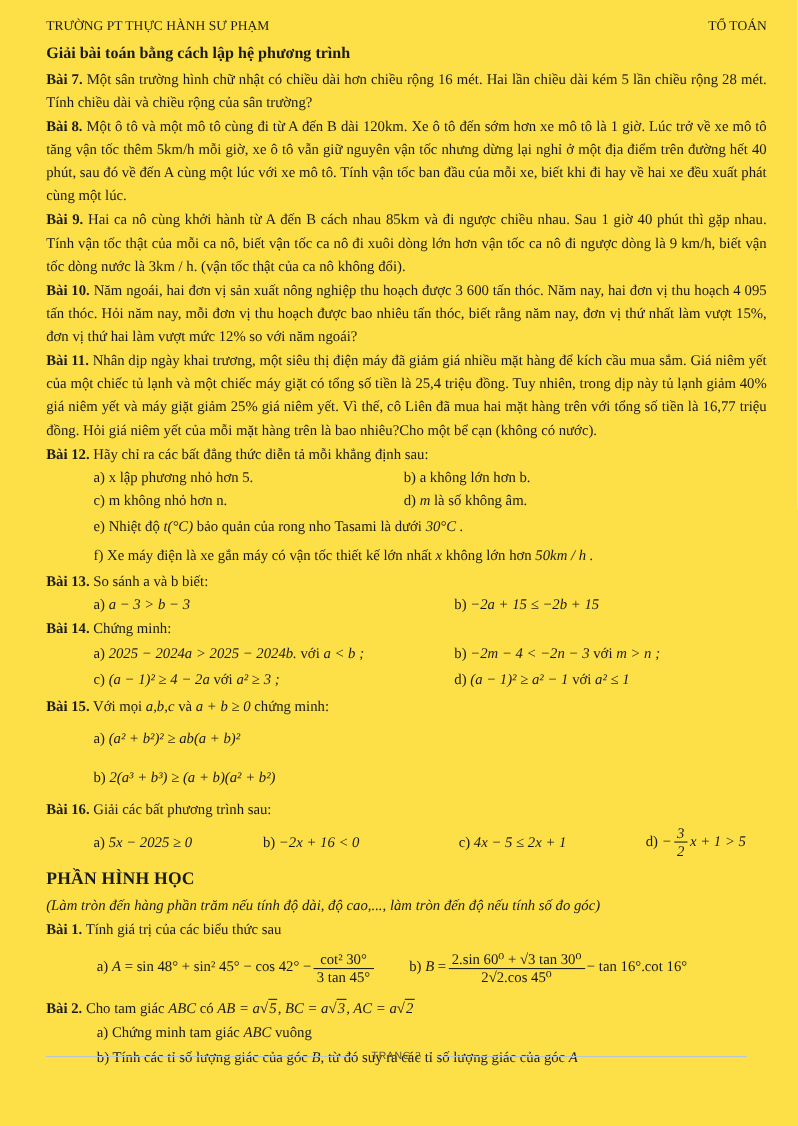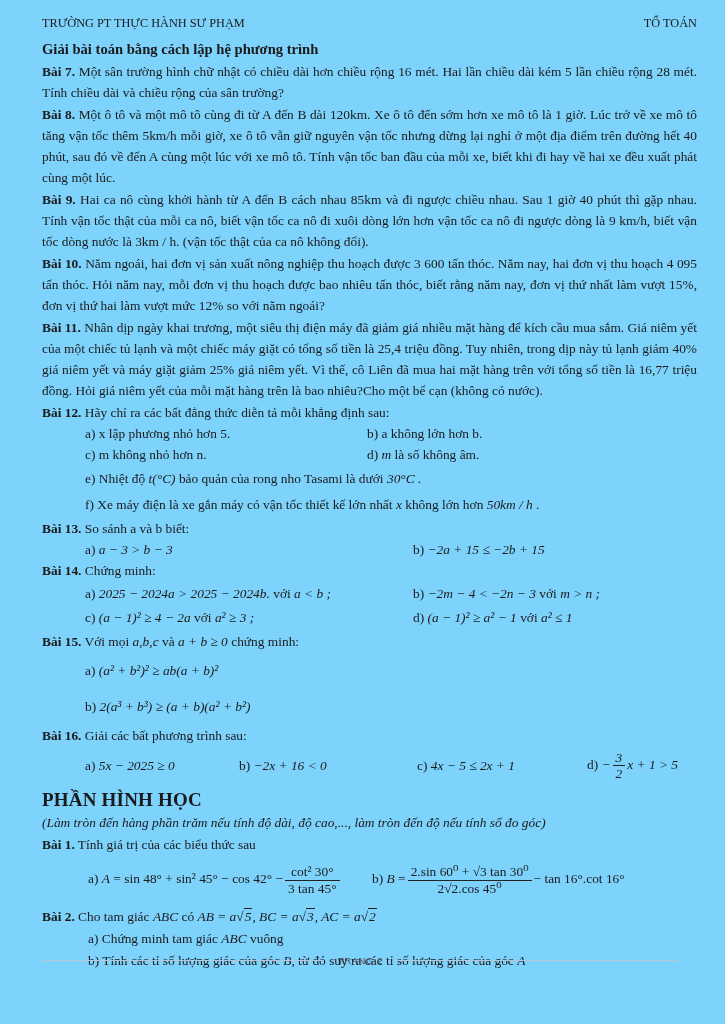--- a/index.html
+++ b/index.html
@@ -7,7 +7,7 @@
     position:relative;
     width:725px;height:1024px;
     margin:0 auto;
-    background:#7dd3fc;
+    background:#fde047;
     box-sizing:border-box;
     padding:14px 28px 0 42px;
     font-family:"Liberation Serif","DejaVu Serif",serif;

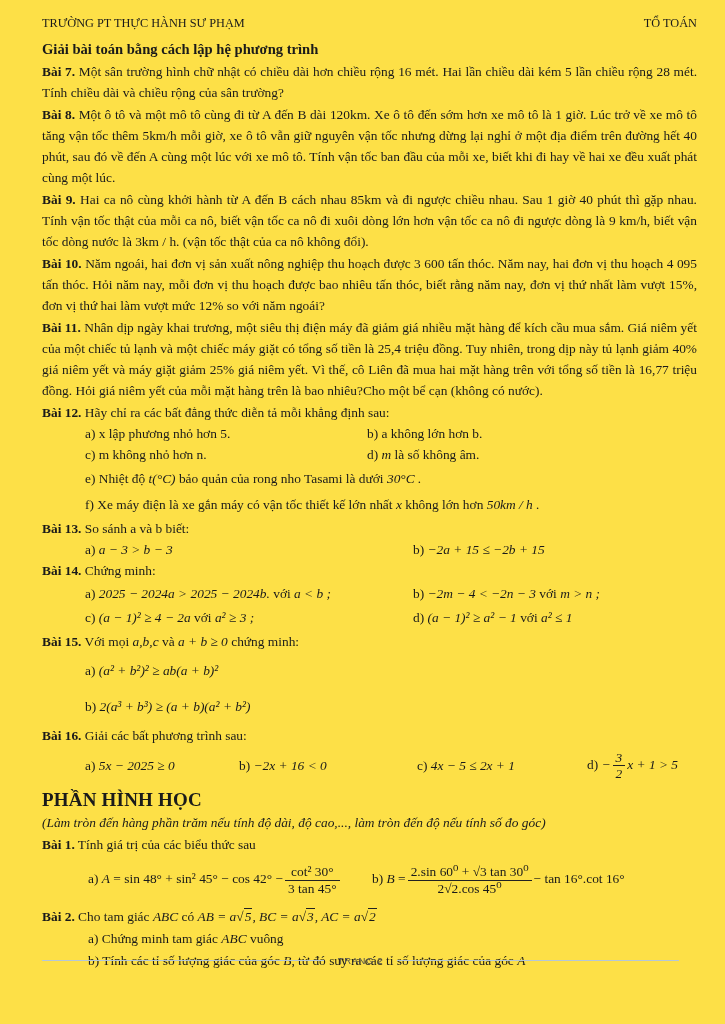--- a/index.html
+++ b/index.html
@@ -38,7 +38,7 @@
   .frac .den{display:block;border-top:1px solid #222;padding:0 3px;}
   .sq{white-space:nowrap;}
   .sq .rd{border-top:1.2px solid #222;padding:0 1px;}
-  .geo-title{font-size:19px;font-weight:bold;line-height:24px;margin:2px 0 0 0;letter-spacing:0.2px;}
+  .geo-title{font-size:16px;font-weight:bold;line-height:24px;margin:2px 0 0 0;letter-spacing:0.2px;}
   .note{font-style:italic;line-height:22px;}
   .b1head{line-height:21.3px;margin:0;}
   .b1row{display:flex;align-items:center;min-height:50px;line-height:17px;justify-content:center;}

